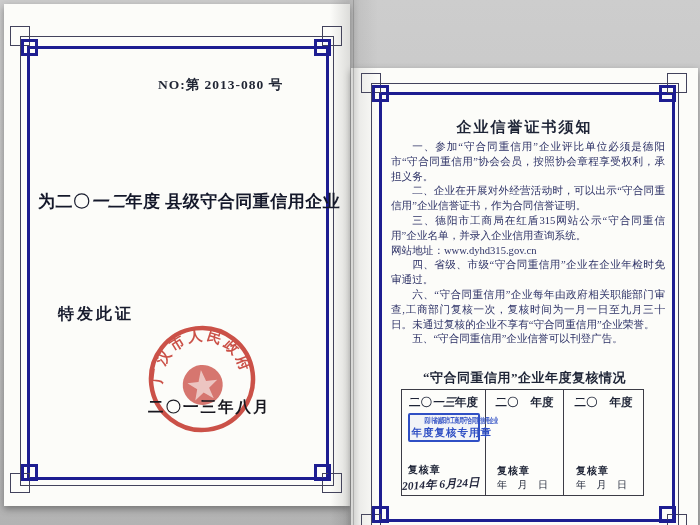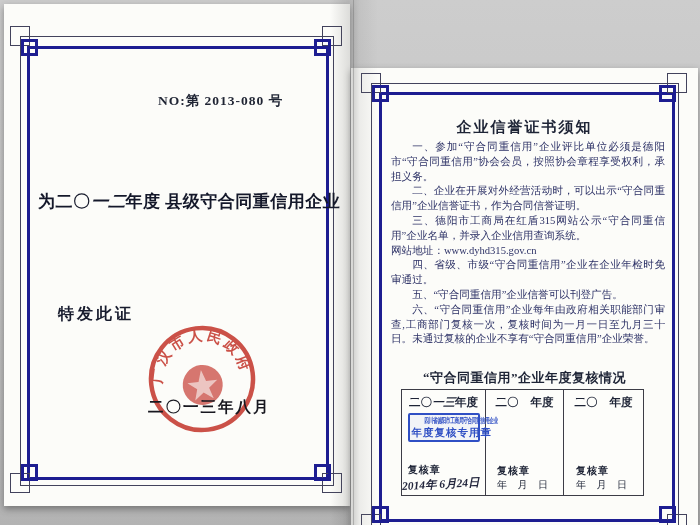--- a/index.html
+++ b/index.html
@@ -30,7 +30,7 @@
   .pr .br1{right:11px;bottom:2px;} .pr .br2{right:22px;bottom:13px;}
 
   
-  .no-line{position:absolute;left:154px;top:88px;font-size:13.5px;font-weight:bold;
+  .no-line{position:absolute;left:154px;top:72px;font-size:13.5px;font-weight:bold;
            color:#1f2433;letter-spacing:1px;}
   .name-line{position:absolute;left:40px;top:110px;font-size:15px;font-weight:bold;color:#1c2030;}
   .hand{font-style:italic;color:#20233b;}

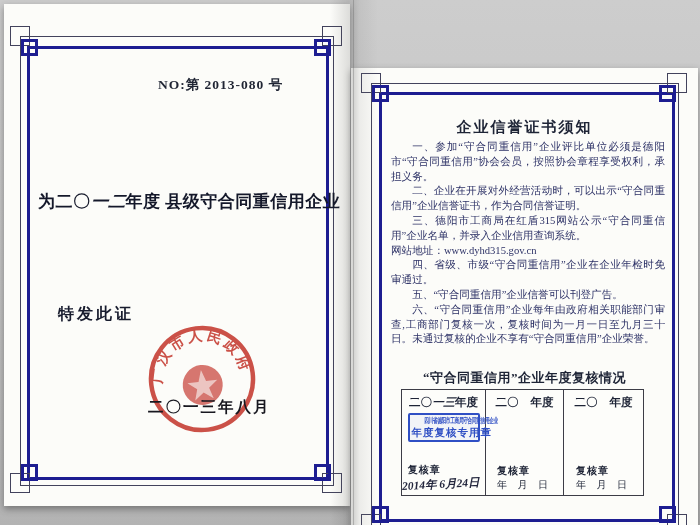--- a/index.html
+++ b/index.html
@@ -134,8 +134,8 @@
       <p class="para">三、德阳市工商局在红盾315网站公示“守合同重信用”企业名单，并录入企业信用查询系统。</p>
       <p class="para no-indent">网站地址：www.dyhd315.gov.cn</p>
       <p class="para">四、省级、市级“守合同重信用”企业在企业年检时免审通过。</p>
+      <p class="para">六、“守合同重信用”企业每年由政府相关职能部门审查,工商部门复核一次，复核时间为一月一日至九月三十日。未通过复核的企业不享有“守合同重信用”企业荣誉。</p>
       <p class="para">五、“守合同重信用”企业信誉可以刊登广告。</p>
-      <p class="para">六、“守合同重信用”企业每年由政府相关职能部门审查,工商部门复核一次，复核时间为一月一日至九月三十日。未通过复核的企业不享有“守合同重信用”企业荣誉。</p>
     </div>
 
     <div class="review-title">“守合同重信用”企业年度复核情况</div>

